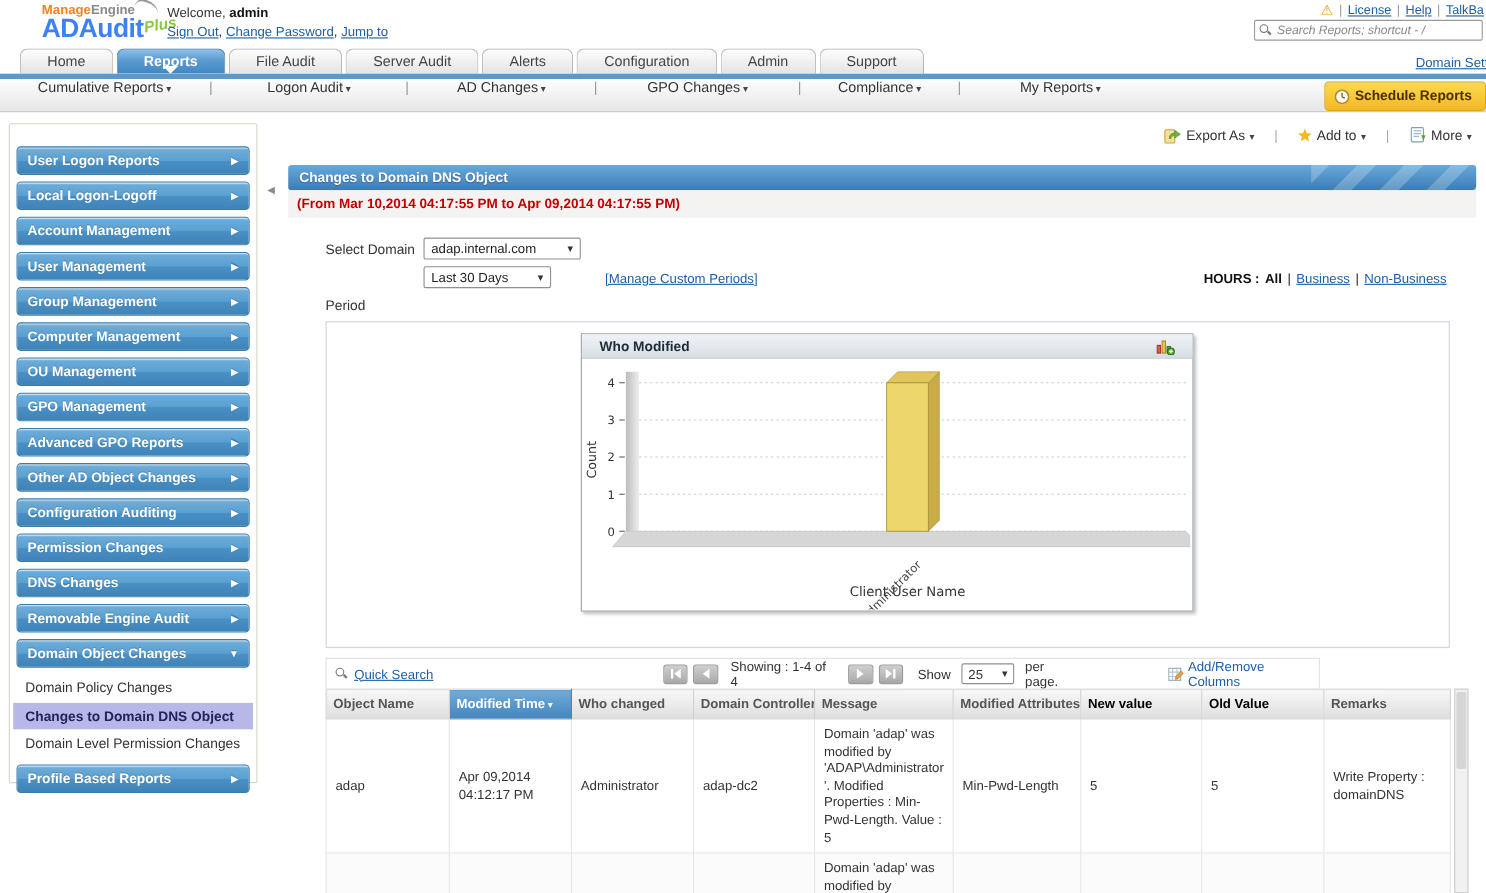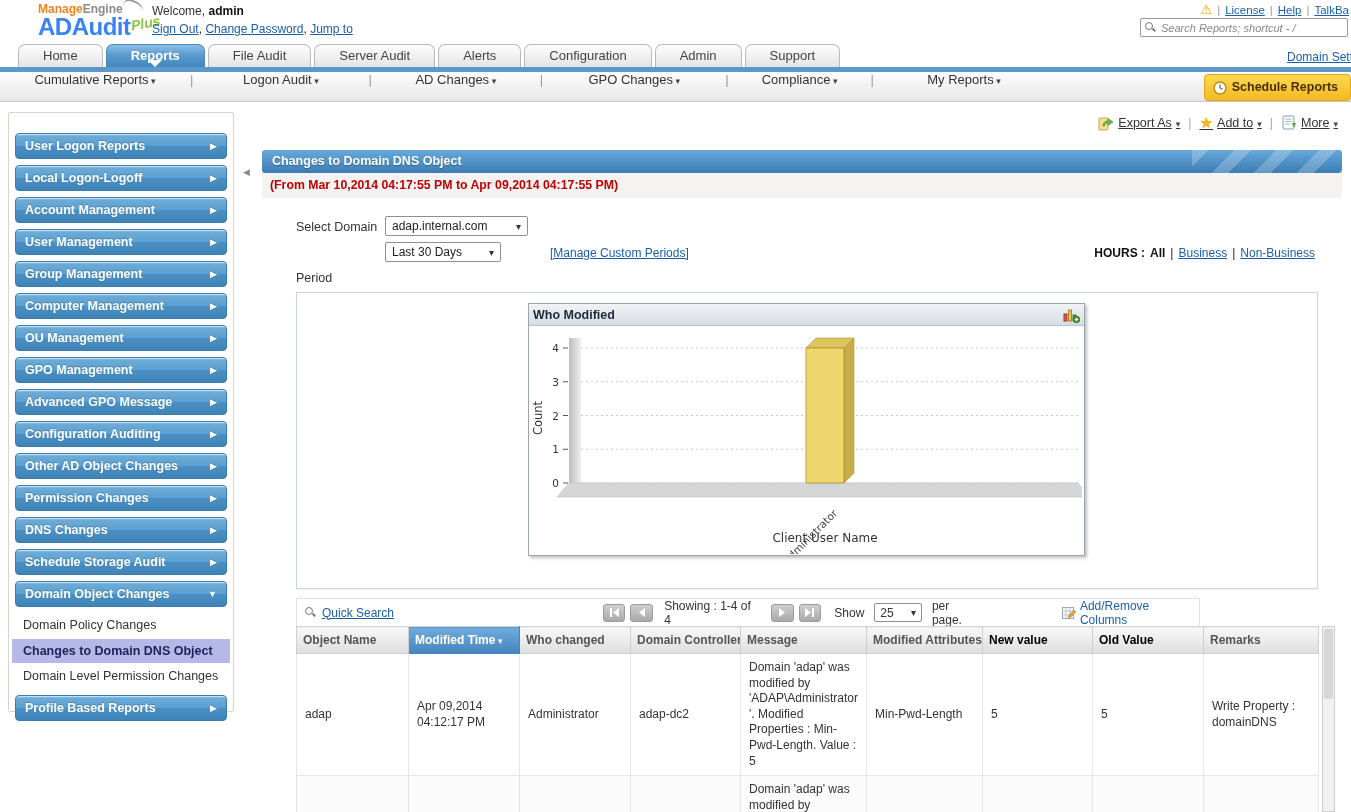--- a/index.html
+++ b/index.html
@@ -76,8 +76,8 @@
   .collapse-handle::after{content:"◀";}
 
   
-  .actions-row{position:absolute;right:13px;top:114px;display:flex;align-items:center;gap:8px;
-      font-size:12.5px;color:#333;text-decoration:underline;}
+  .actions-row{position:absolute;right:13px;top:114px;display:flex;align-items:center;gap:18px;
+      font-size:12.5px;color:#333;}
   .actions-row .caret::after{content:"▾";font-size:9px;color:#444;}
   .act-sep{color:#aaa;}
   .act-item{display:flex;align-items:center;gap:4px;cursor:pointer;}

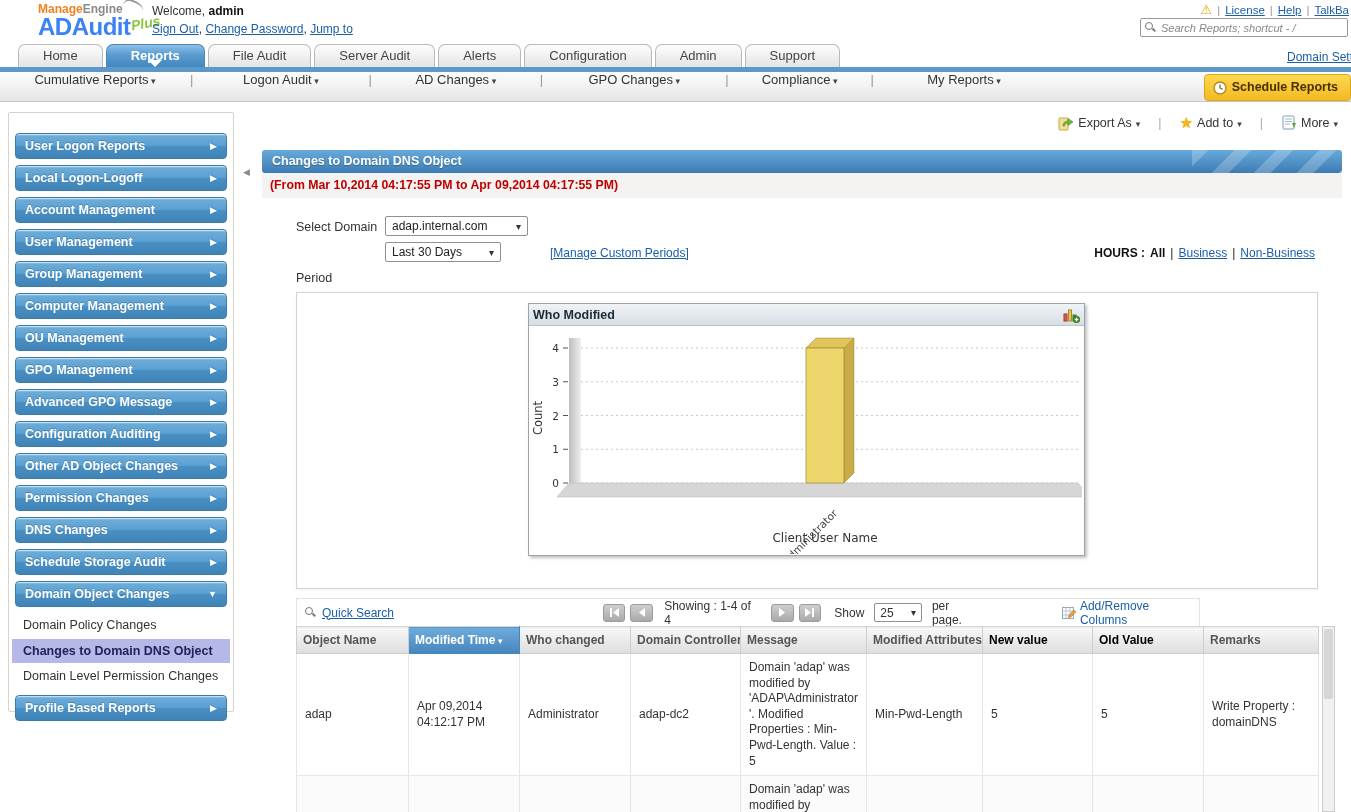--- a/index.html
+++ b/index.html
@@ -114,7 +114,7 @@
   .chart-box{position:absolute;left:231px;top:10px;width:557px;height:253px;background:#fff;
       border:1px solid #9aa4ad;box-shadow:2px 2px 3px rgba(0,0,0,.25);box-sizing:border-box;}
   .chart-header{height:21px;background:linear-gradient(#F0F3F6,#D6DEE5);border-bottom:1px solid #b9c2cb;
-      display:flex;align-items:center;justify-content:space-between;padding:0 4px;}
+      display:flex;align-items:center;justify-content:space-between;padding:0 16px;}
   .chart-title{font-size:12.5px;font-weight:bold;color:#1c2b3a;}
   .chart-svg-wrap{position:relative;}
   .gridline{stroke:#c9c9c9;stroke-width:1;stroke-dasharray:2,3;}

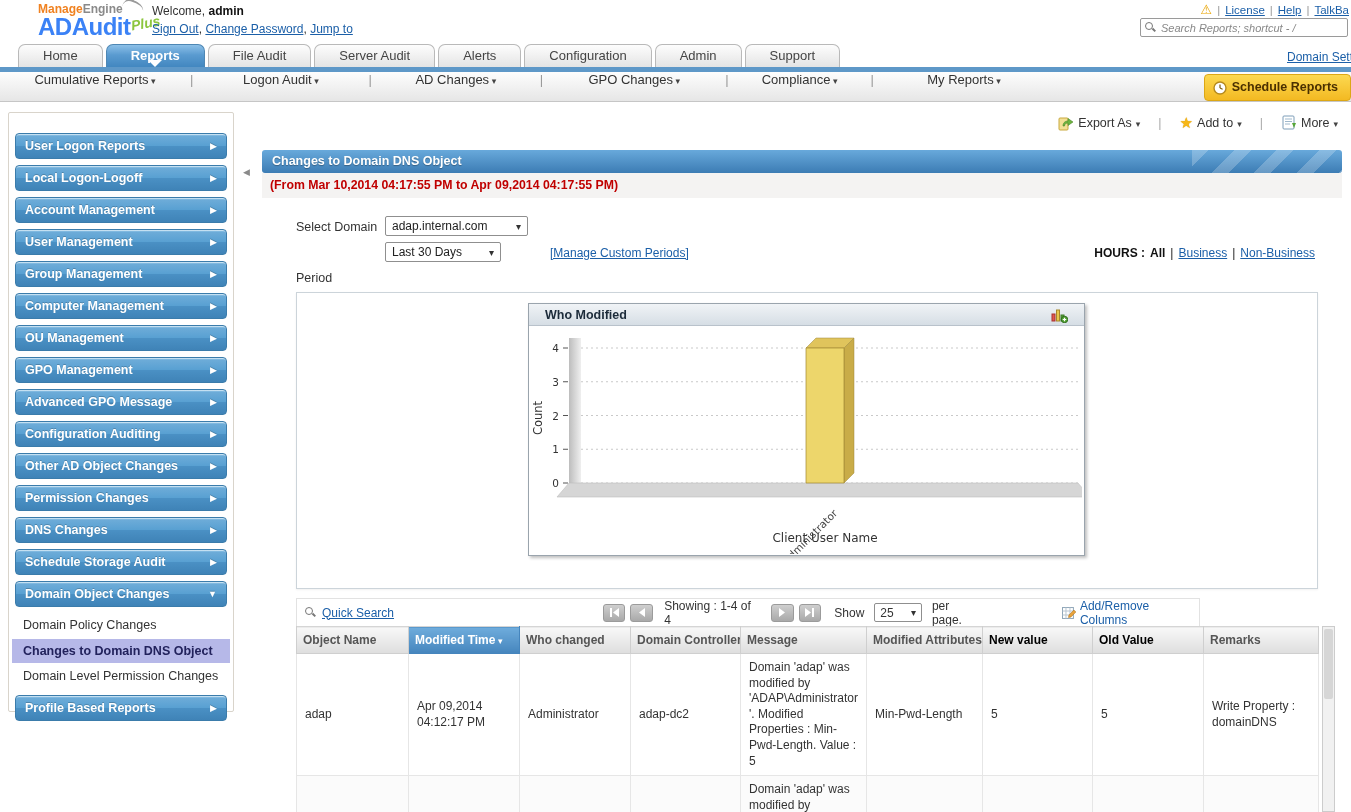--- a/index.html
+++ b/index.html
@@ -265,7 +265,7 @@
         <span class="arr"></span>
       </div>
     <div class="side-btn">
-        <span>Advanced GPO Message</span>
+        <span>Advanced GPO Reports</span>
         <span class="arr"></span>
       </div>
     <div class="side-btn">

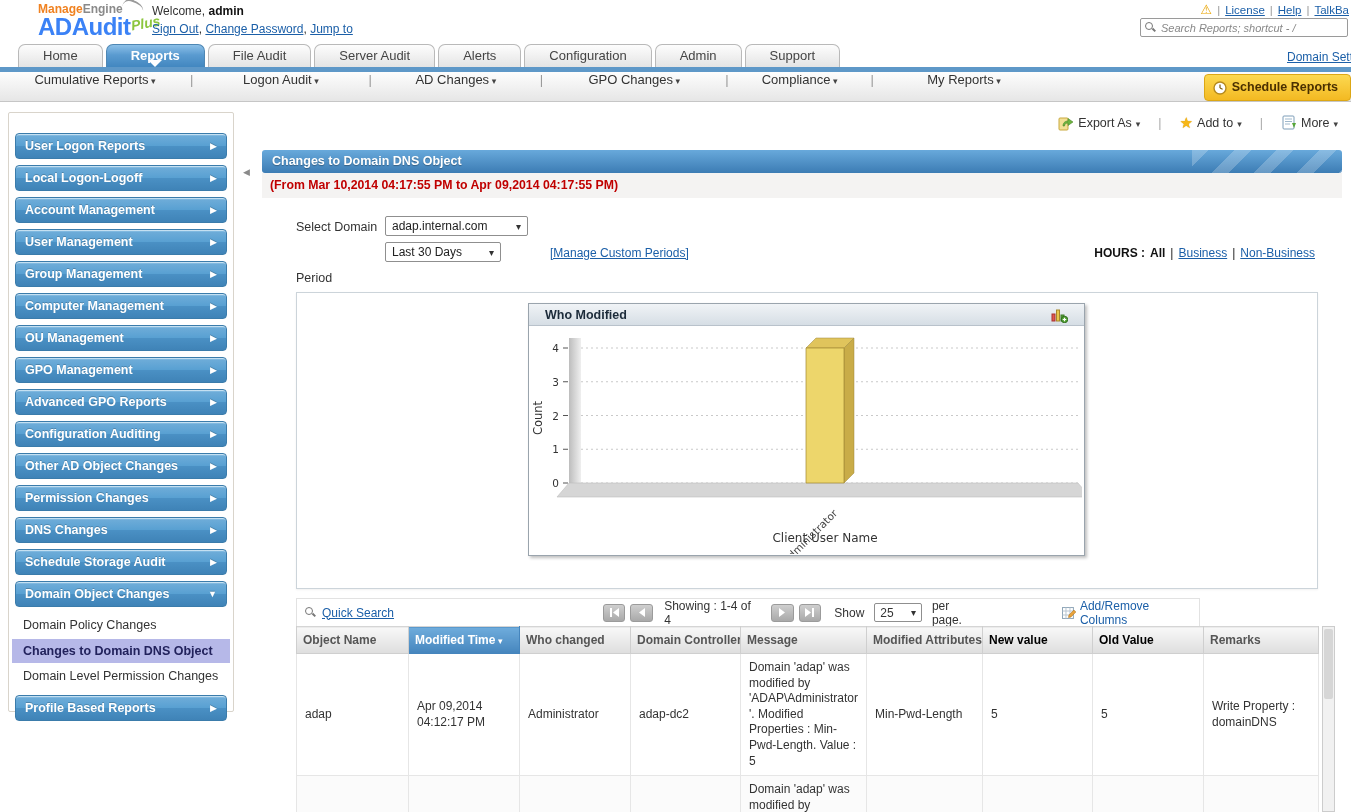--- a/index.html
+++ b/index.html
@@ -269,11 +269,11 @@
         <span class="arr"></span>
       </div>
     <div class="side-btn">
+        <span>Other AD Object Changes</span>
+        <span class="arr"></span>
+      </div>
+    <div class="side-btn">
         <span>Configuration Auditing</span>
-        <span class="arr"></span>
-      </div>
-    <div class="side-btn">
-        <span>Other AD Object Changes</span>
         <span class="arr"></span>
       </div>
     <div class="side-btn">

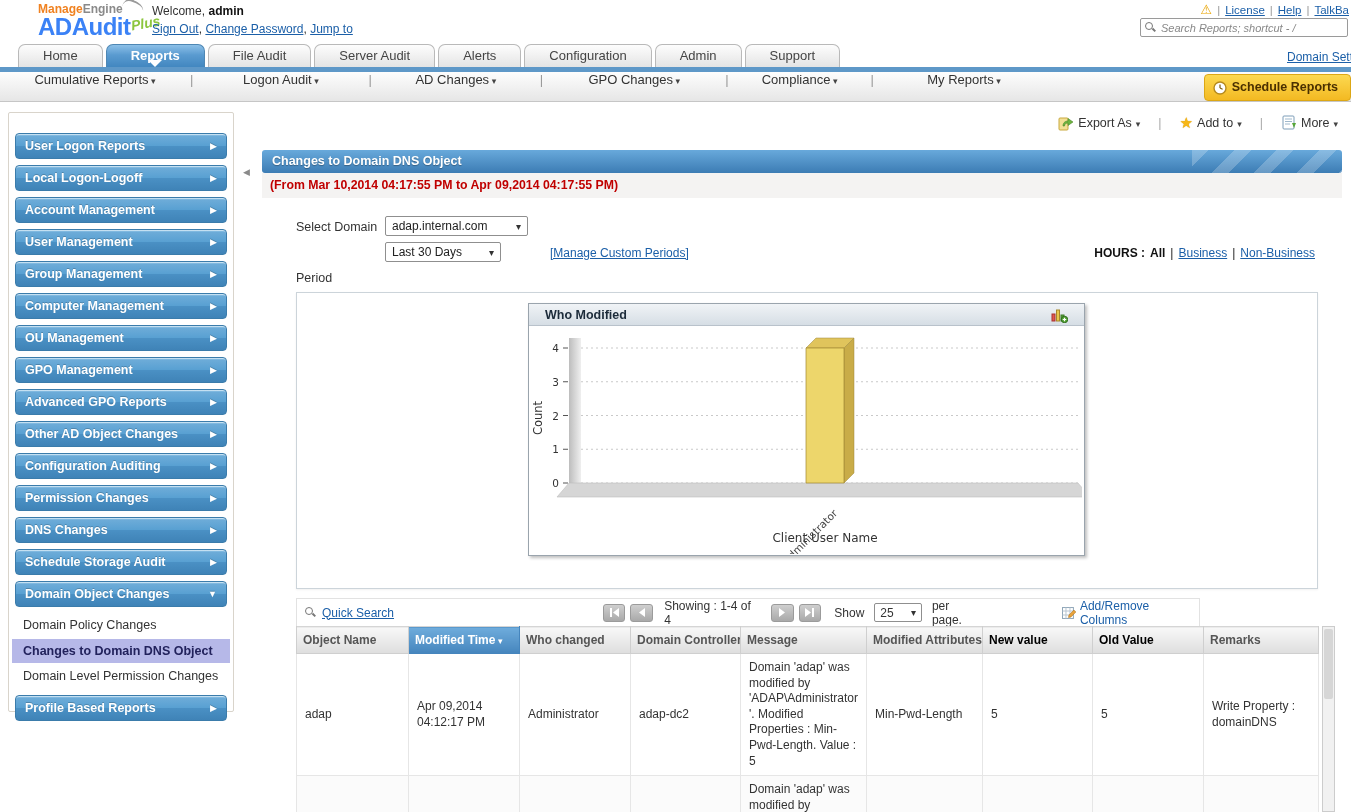--- a/index.html
+++ b/index.html
@@ -285,7 +285,7 @@
         <span class="arr"></span>
       </div>
     <div class="side-btn">
-        <span>Schedule Storage Audit</span>
+        <span>Removable Engine Audit</span>
         <span class="arr"></span>
       </div>
     <div class="side-btn expanded">

